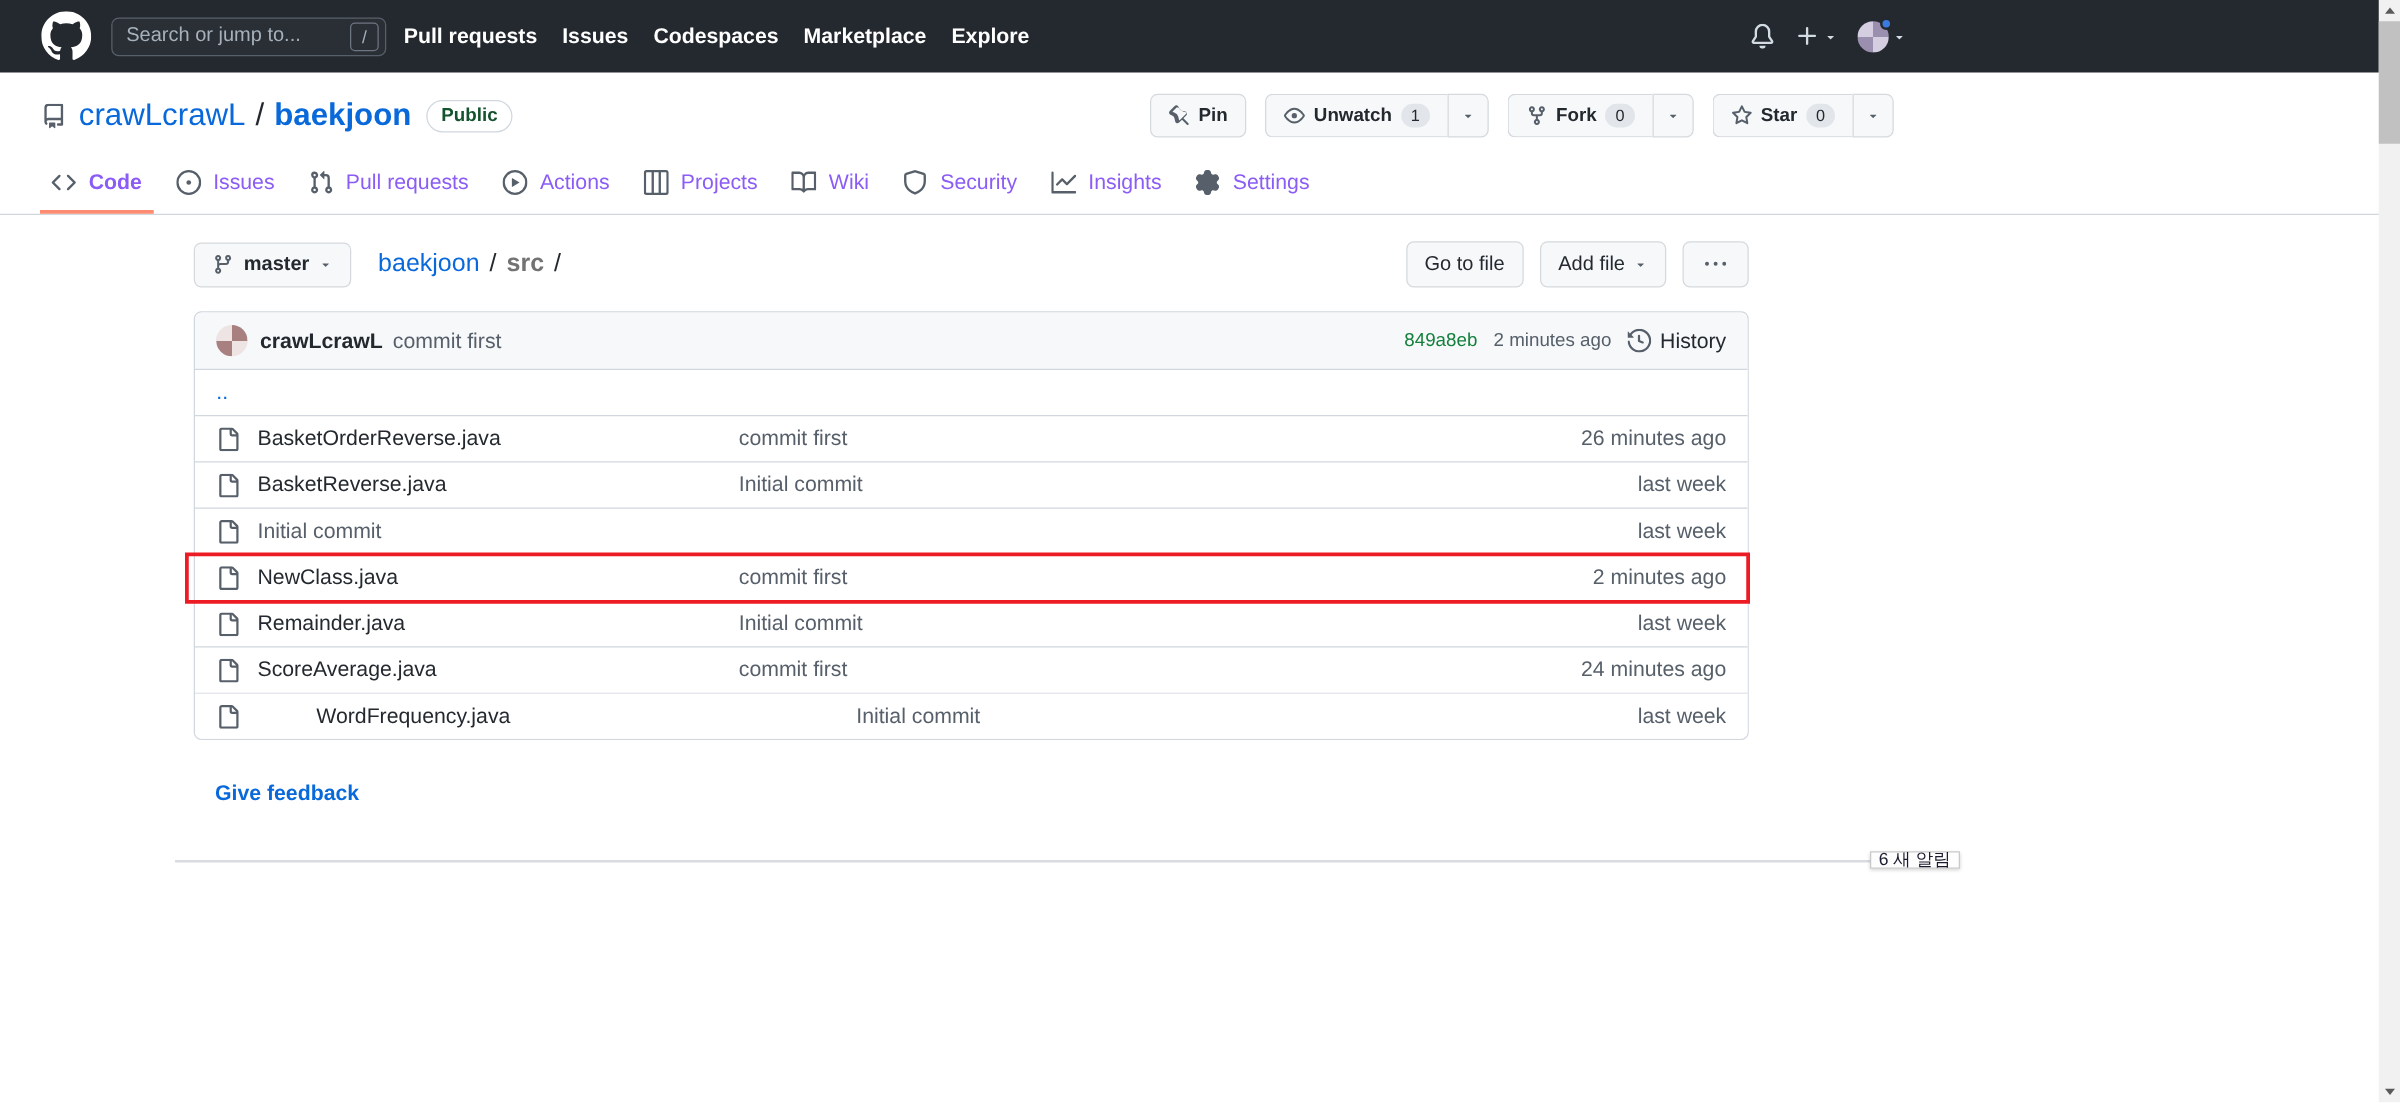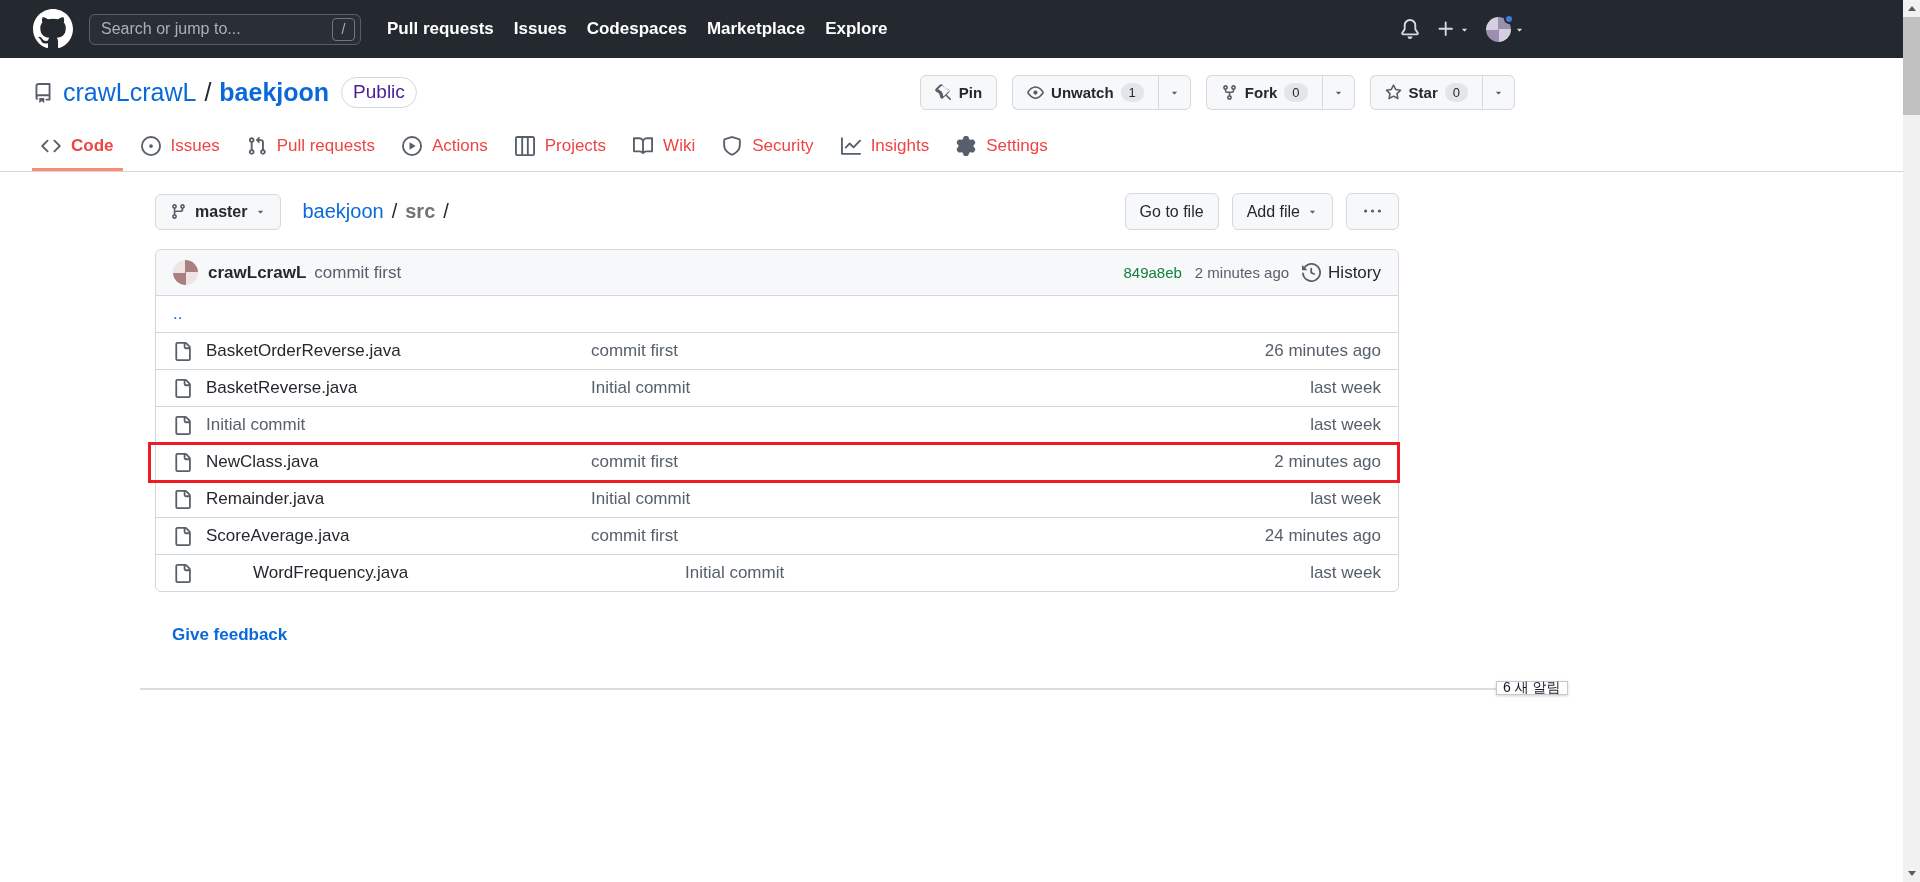--- a/index.html
+++ b/index.html
@@ -11,7 +11,7 @@
   
   .gh-header { height:58px; background:#24292f; display:flex; align-items:center; padding:0 395px 0 33px; }
   .gh-logo { width:40px; height:40px; color:#fff; margin-right:16px; cursor:pointer; }
-  .search-box { position:relative; width:272px; height:31px; margin-right:26px; }
+  .search-box { position:relative; width:220px; height:31px; margin-right:14px; }
   .search-input { width:100%; height:100%; background:rgba(255,255,255,0.03); border:1px solid #57606a; border-radius:6px; color:#fff; font-size:16px; padding:0 36px 0 11px; font-family:inherit; outline:none; }
   .search-input::placeholder { color:#a7b1bb; }
   .slash-key { position:absolute; right:6px; top:4px; width:23px; height:23px; border:1px solid #6e7681; border-radius:4px; color:#a7b1bb; font-size:14px; display:flex; align-items:center; justify-content:center; }

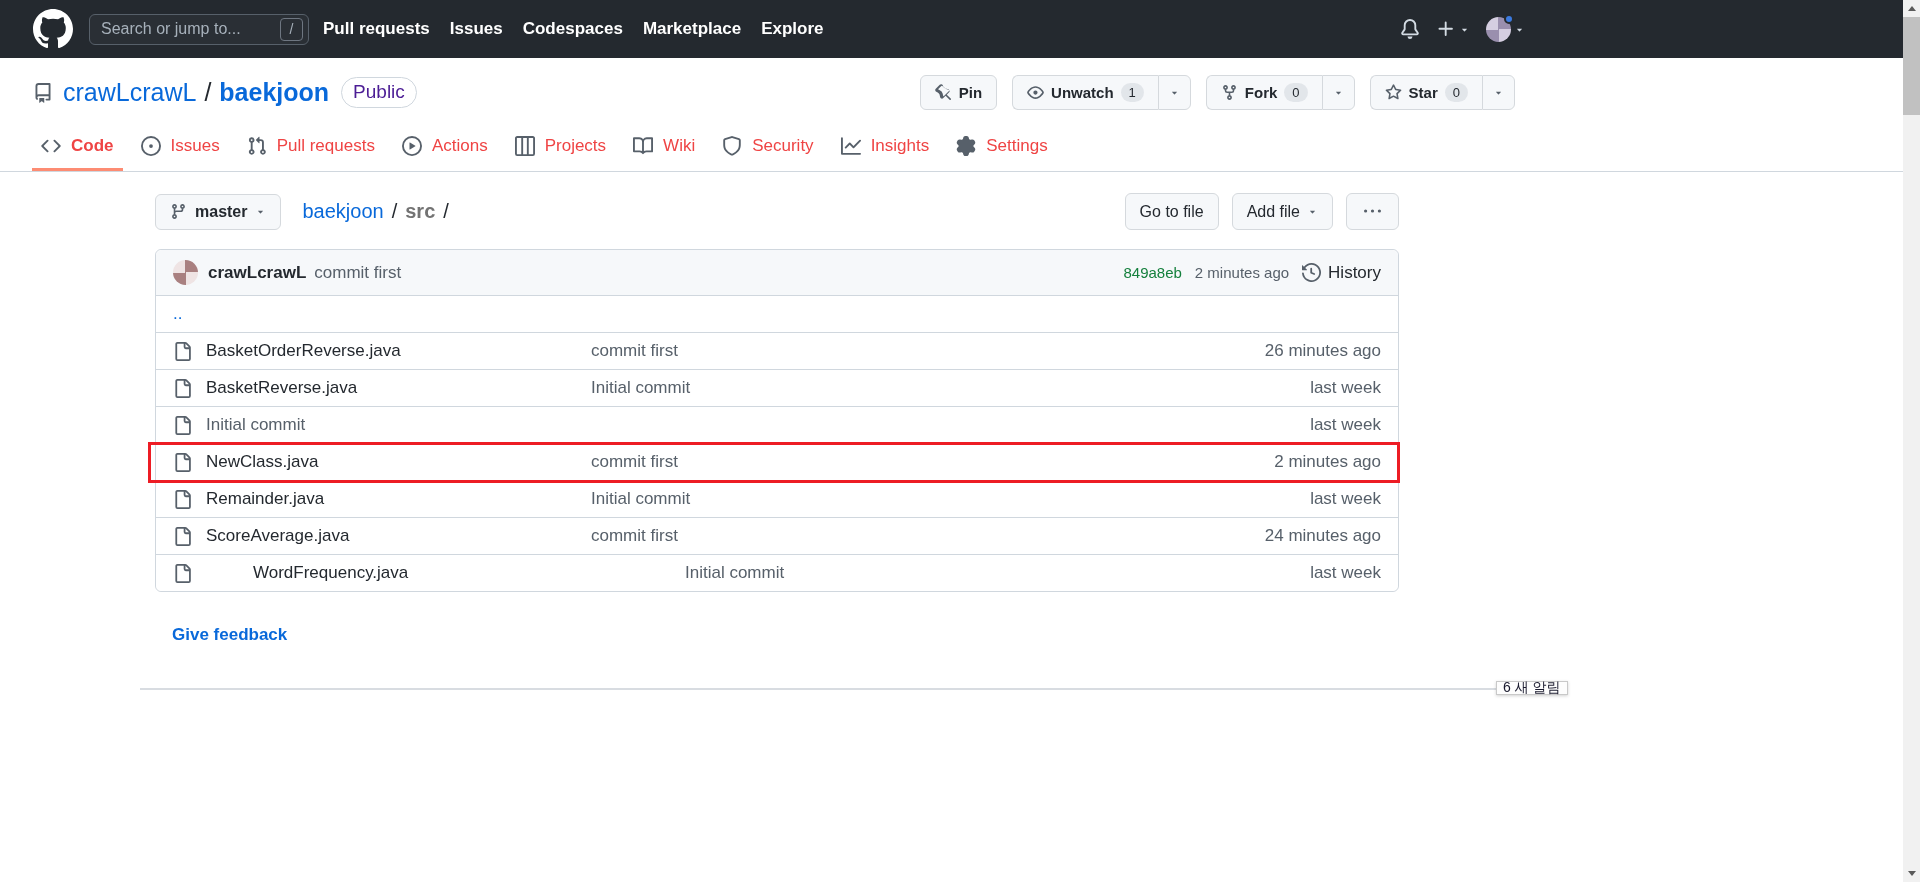--- a/index.html
+++ b/index.html
@@ -31,7 +31,7 @@
   .repo-title a { color:#0969da; }
   .repo-title .sep { color:#24292f; }
   .repo-title .repo-name { font-weight:700; }
-  .badge { margin-left:12px; border:1px solid #d0d7de; color:#4c1d95; border-radius:999px; font-size:19px; padding:3px 11px 4px; font-weight:400; }
+  .badge { margin-left:12px; border:1px solid #d0d7de; color:#14532d; border-radius:999px; font-size:15px; padding:3px 11px 4px; font-weight:700; }
   .repo-actions { margin-left:auto; margin-right:405px; display:flex; gap:15px; align-items:center; }
   .btn { display:inline-flex; align-items:center; gap:7px; height:35px; padding:0 14px; background:#f6f8fa; border:1px solid #d5d9dd; border-radius:6px; font-size:15px; font-weight:700; color:#24292f; cursor:pointer; font-family:inherit; white-space:nowrap; }
   .btn svg { color:#57606a; }

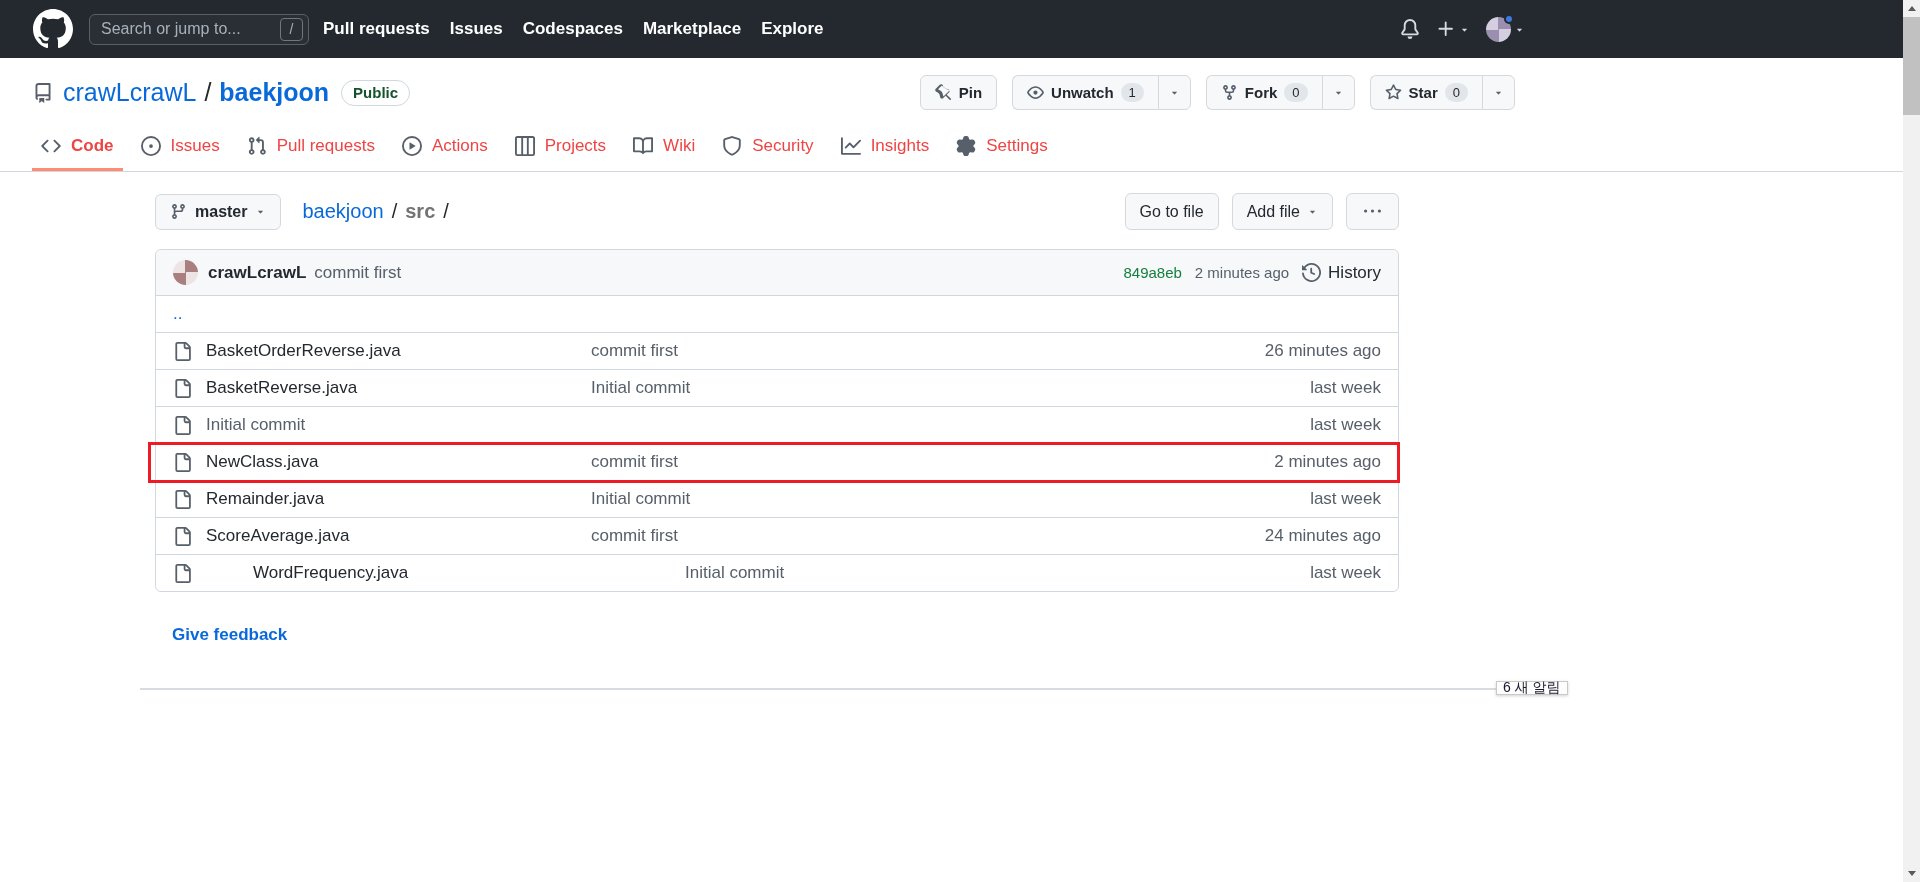--- a/index.html
+++ b/index.html
@@ -43,7 +43,7 @@
 
   
   .tabs { display:flex; align-items:stretch; padding:0 32px; margin-top:13px; border-bottom:1px solid #d0d7de; }
-  .tab { display:flex; align-items:center; gap:10px; padding:13px 9px 12px; margin-right:9px; font-size:17px; color:#ef4444; border-bottom:3px solid transparent; cursor:pointer; white-space:nowrap; }
+  .tab { display:flex; align-items:center; gap:10px; padding:13px 9px 12px; margin-right:9px; font-size:17px; color:#8b5cf6; border-bottom:3px solid transparent; cursor:pointer; white-space:nowrap; }
   .tab svg { width:20px; height:20px; color:#57606a; }
   .tab.active { font-weight:700; border-bottom-color:#fd8c73; }
 

